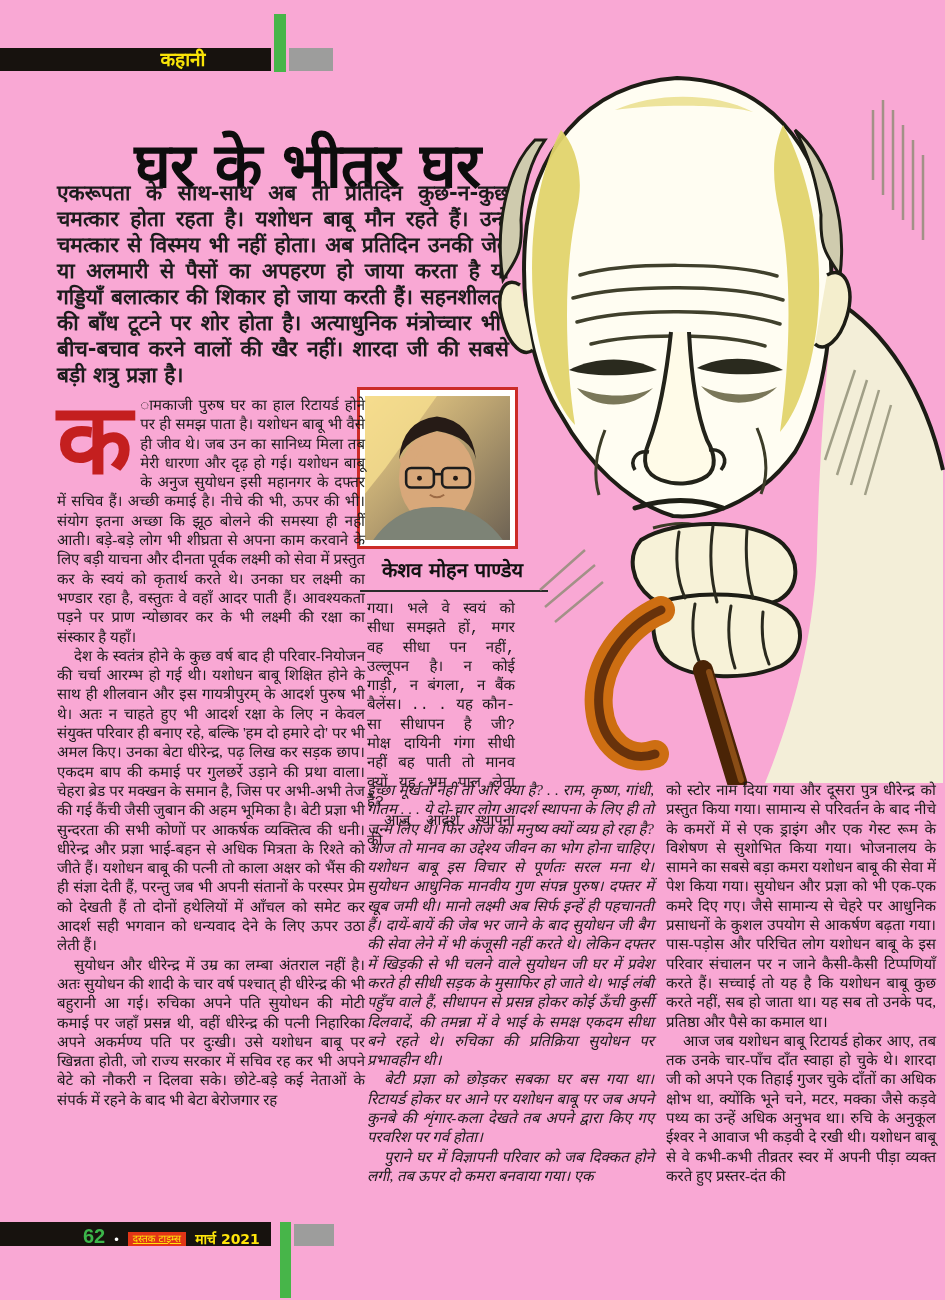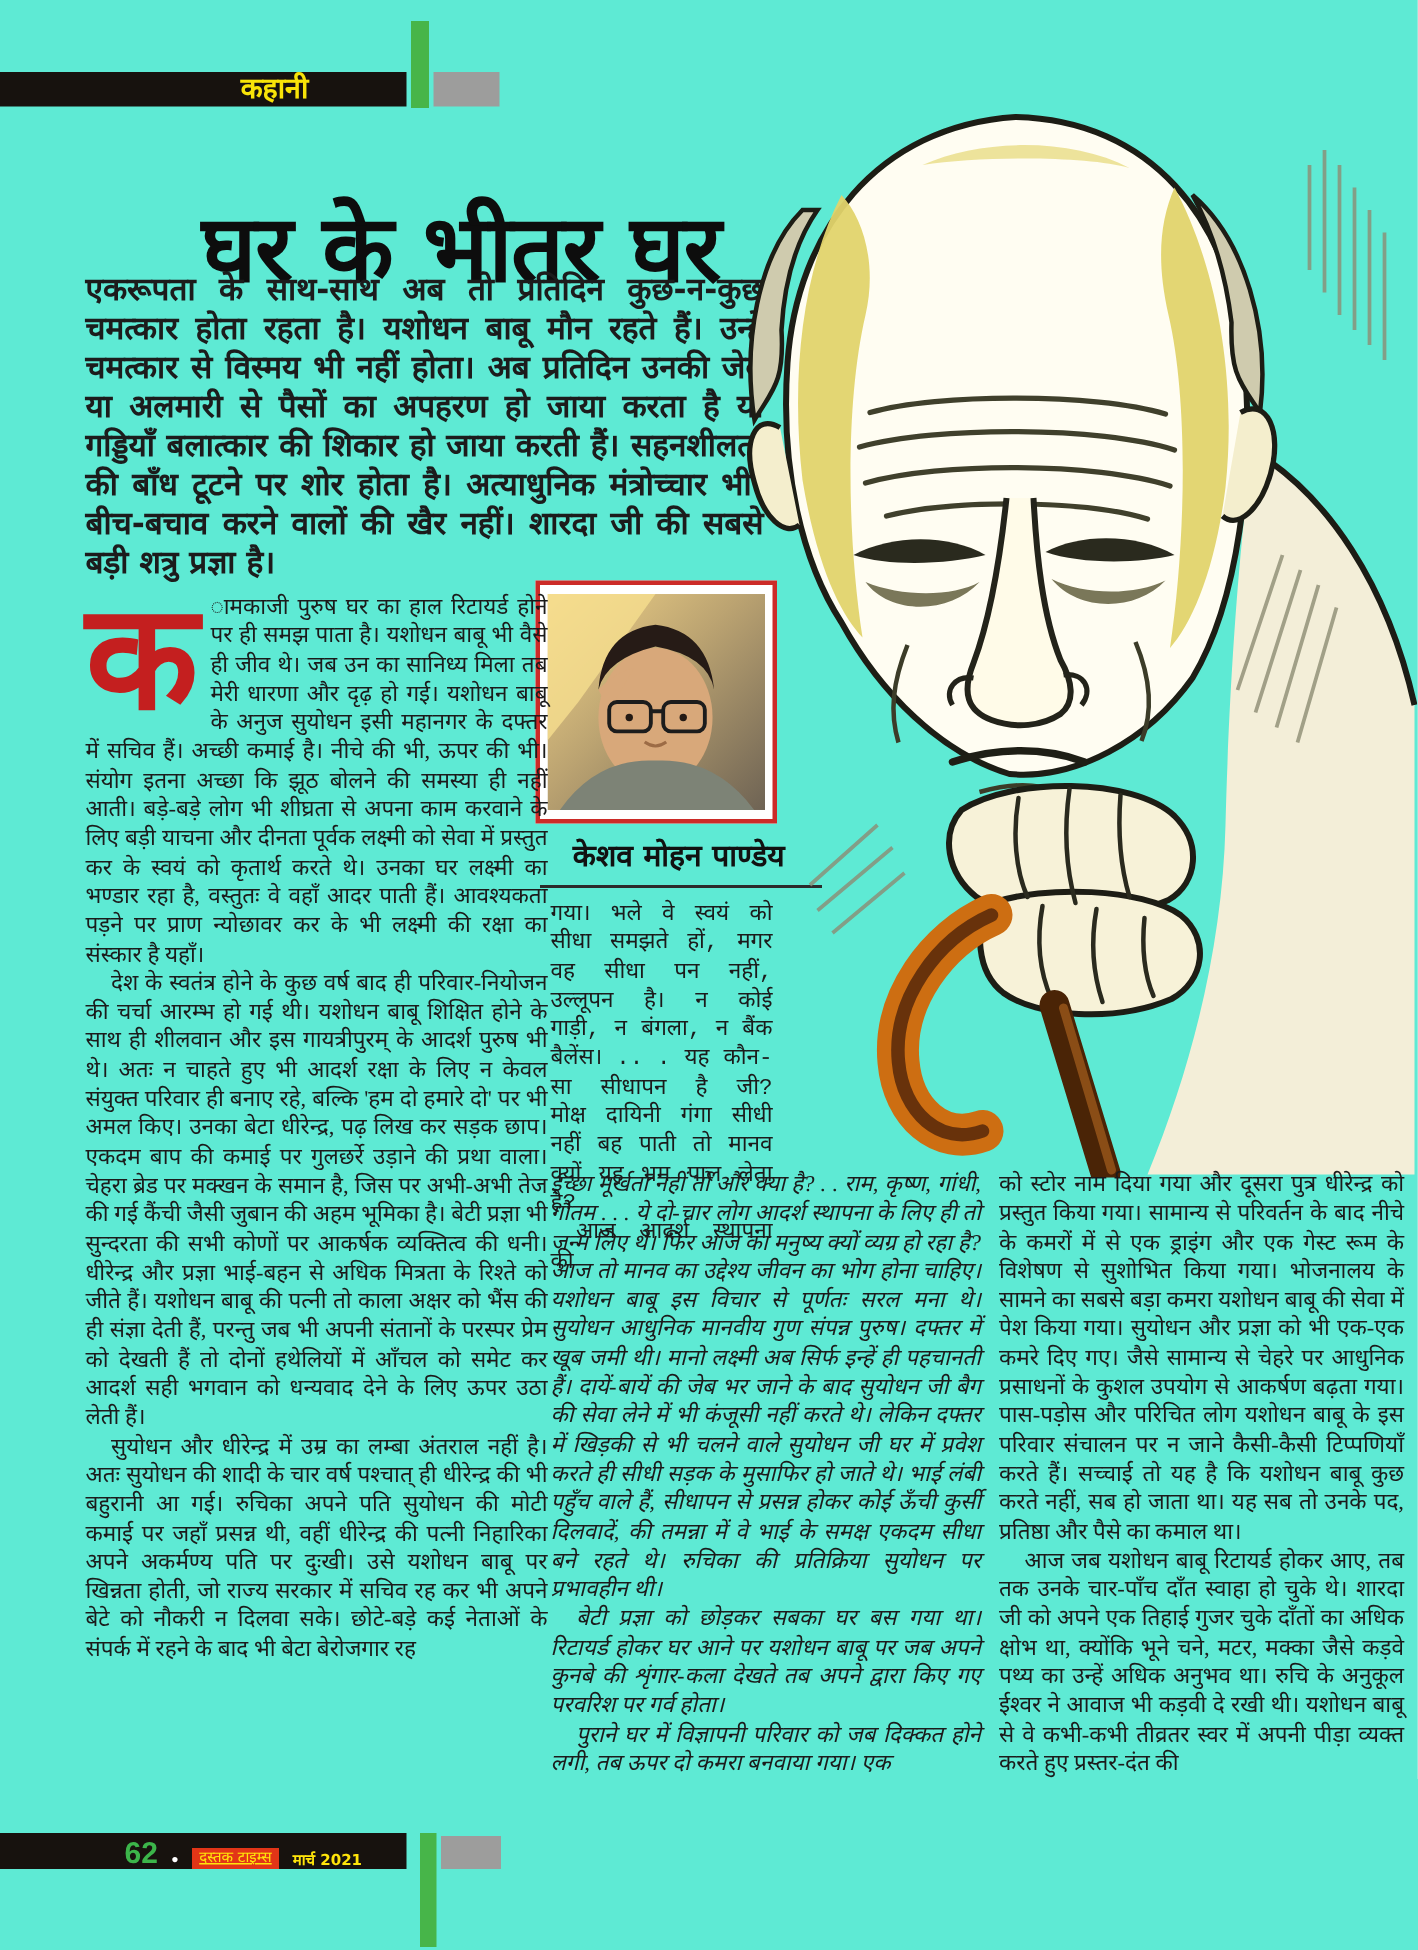--- a/index.html
+++ b/index.html
@@ -4,7 +4,7 @@
 <style>
   html,body{margin:0;padding:0;}
   body{background:#e9e9e9;font-family:"Liberation Sans","DejaVu Sans",sans-serif;}
-  #page{position:relative;width:945px;height:1300px;background:#5eead4;margin:0 auto;overflow:hidden;}
+  #page{position:relative;width:945px;height:1300px;background:#f9a8d4;margin:0 auto;overflow:hidden;}
 
   
   .kicker-bar{position:absolute;left:0;top:48px;width:271px;height:23px;background:#17120e;

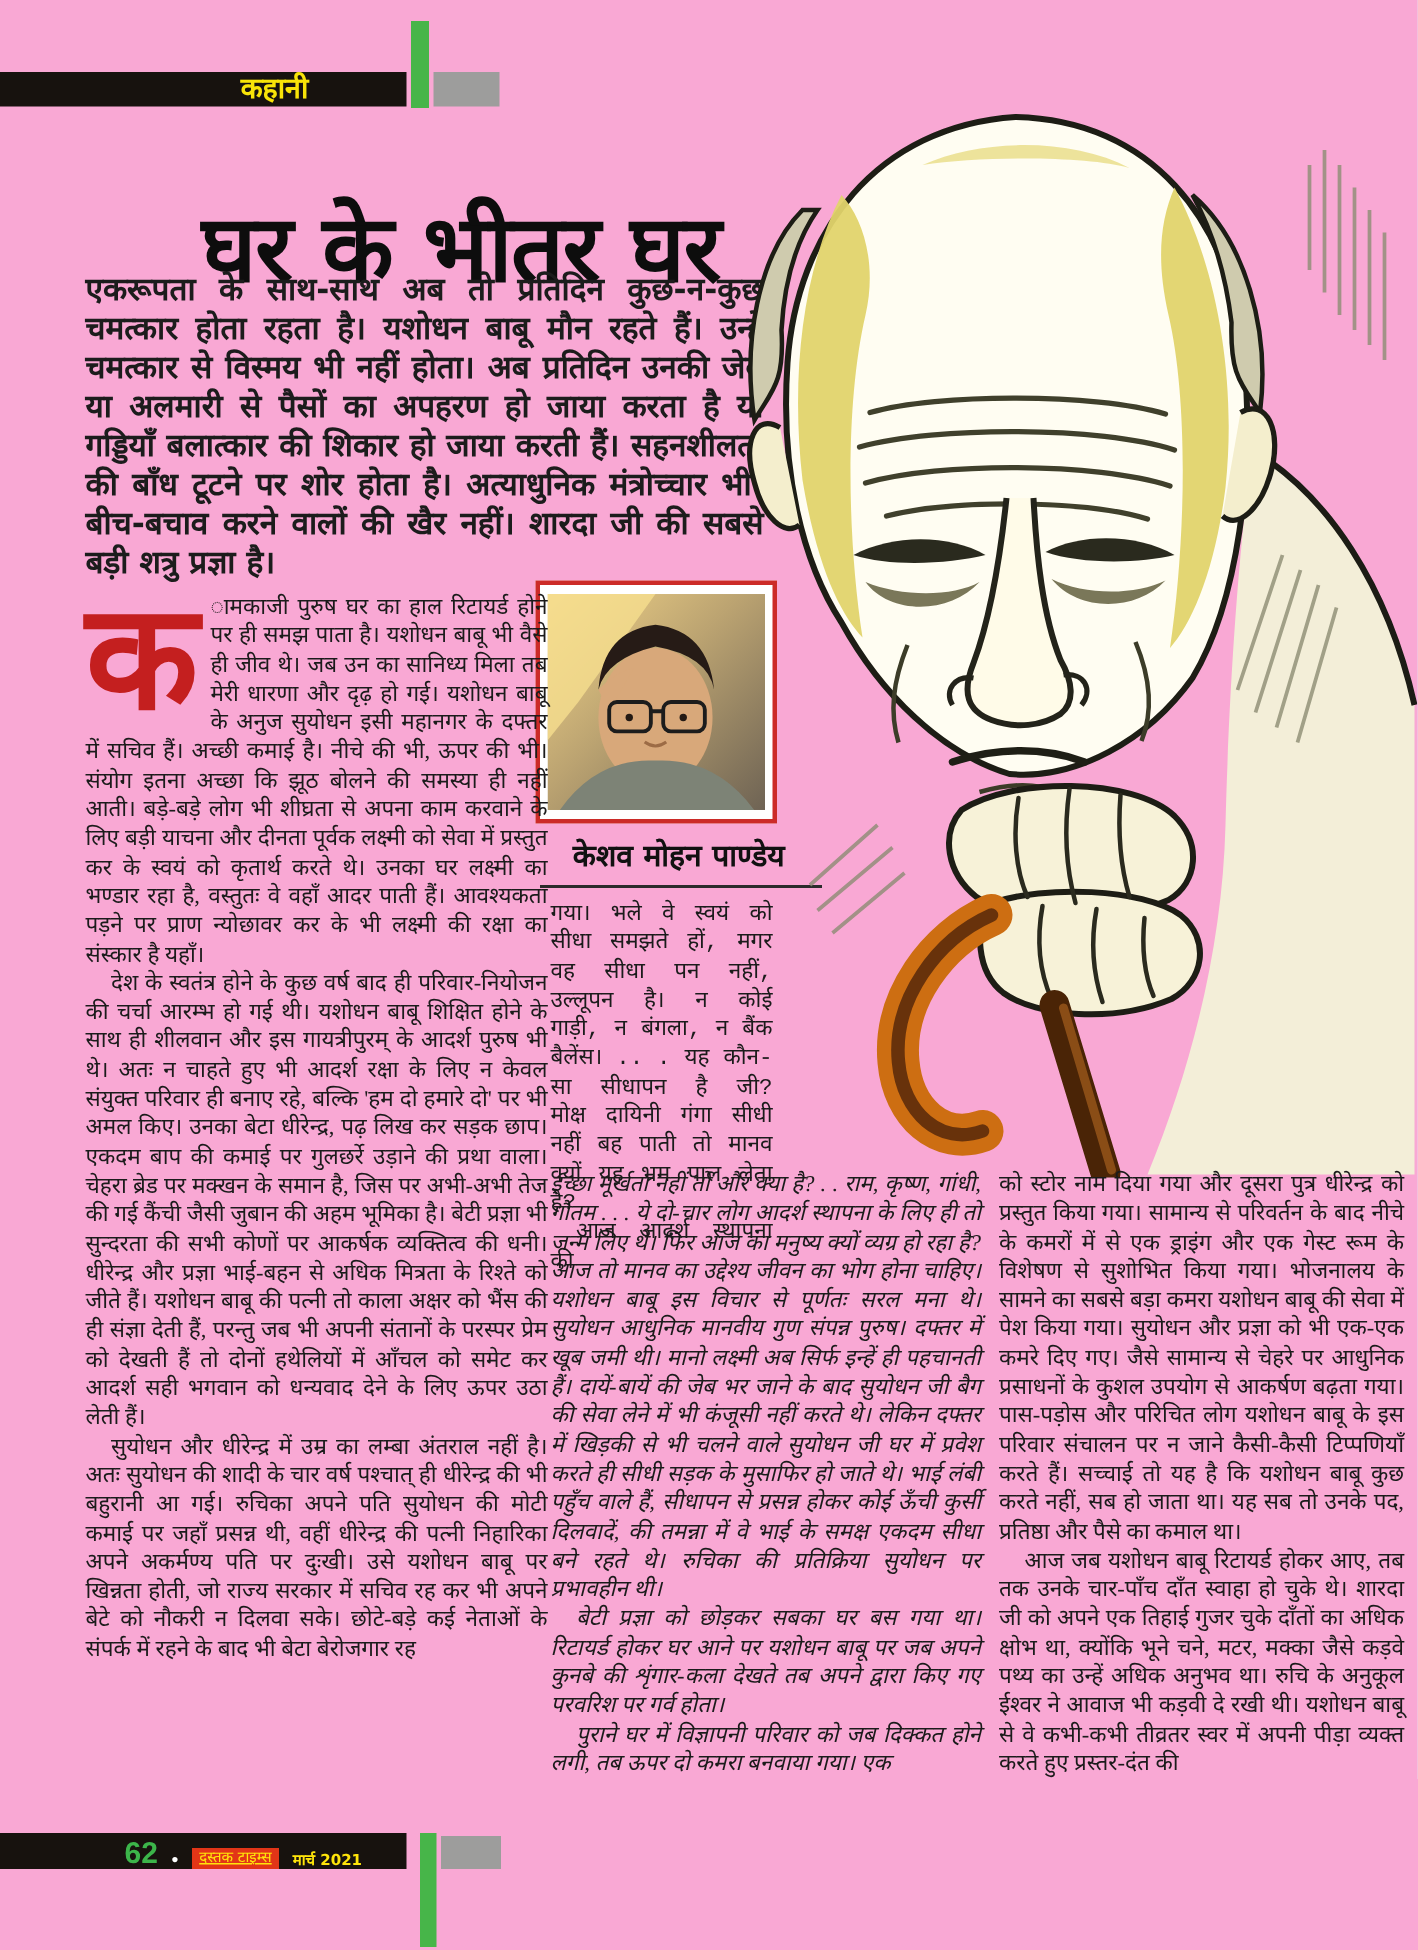--- a/index.html
+++ b/index.html
@@ -53,7 +53,7 @@
   .mag-box{background:#e23517;color:#ffe50a;font-weight:normal;font-size:10px;line-height:1;
     padding:2px 5px;text-decoration:underline;
     font-family:"DejaVu Sans","Liberation Sans",sans-serif;}
-  .footer-issue{color:#ffe50a;font-weight:bold;font-size:10px;line-height:1;
+  .footer-issue{color:#ffe50a;font-weight:bold;font-size:14px;line-height:1;
     font-family:"DejaVu Sans","Liberation Sans",sans-serif;}
   .green-bar-bottom{position:absolute;left:280px;top:1222px;width:11px;height:76px;background:#47b549;}
   .gray-box-bottom{position:absolute;left:294px;top:1224px;width:40px;height:22px;background:#9d9d9c;}

